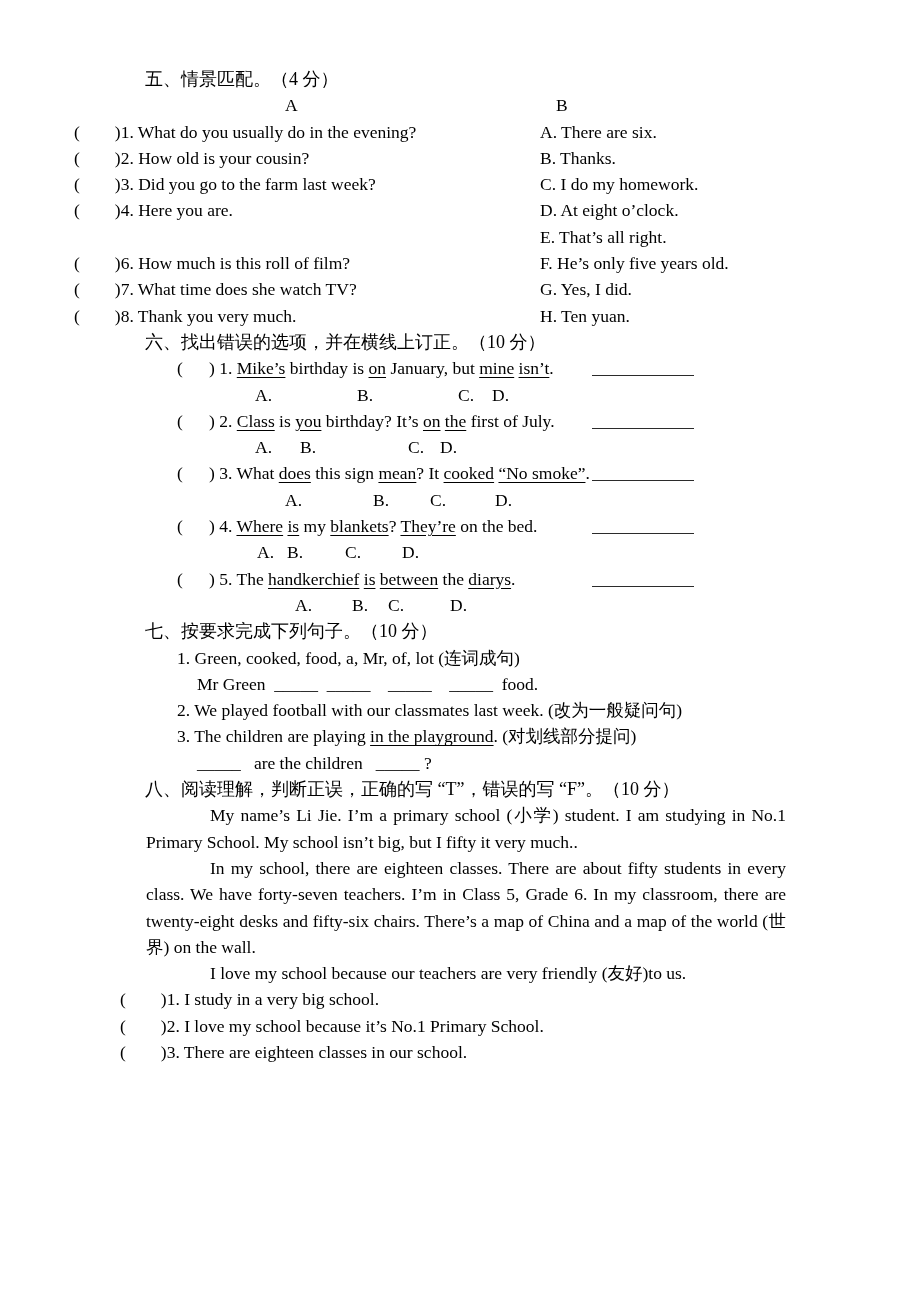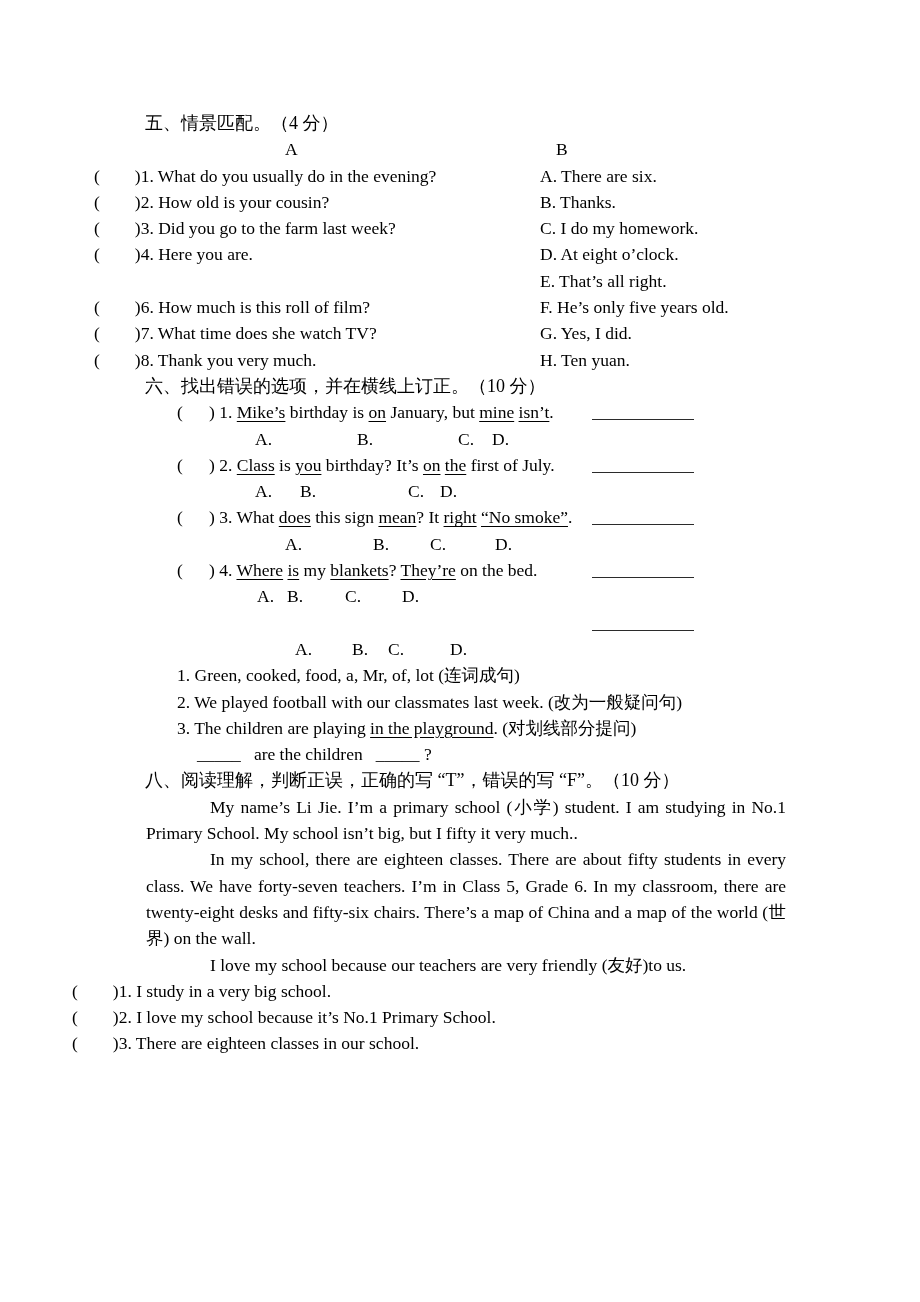--- a/index.html
+++ b/index.html
@@ -8,7 +8,7 @@
     font-family:"Liberation Serif","DejaVu Serif",serif;
     font-size:17.5px;overflow:hidden;
   }
-  .page{position:relative;width:920px;height:1302px;padding-top:110px;box-sizing:border-box;}
+  .page{position:relative;width:920px;height:1302px;padding-top:66px;box-sizing:border-box;}
   .line{position:relative;height:26.3px;line-height:26.3px;white-space:pre;}
   .title{margin-left:145px;font-size:18px;}
   .q{margin-left:94px;display:inline-block;}

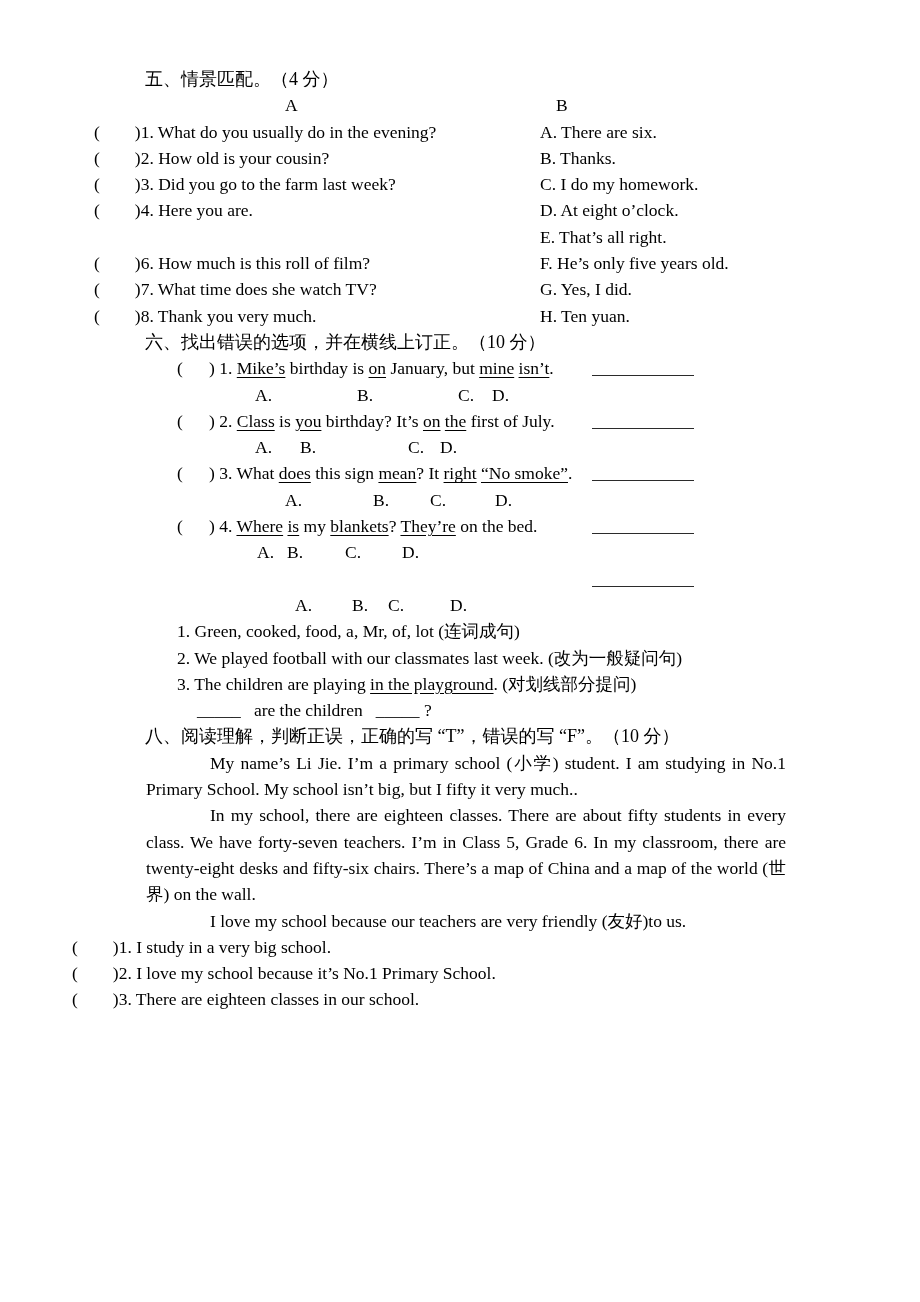--- a/index.html
+++ b/index.html
@@ -11,7 +11,7 @@
   .page{position:relative;width:920px;height:1302px;padding-top:66px;box-sizing:border-box;}
   .line{position:relative;height:26.3px;line-height:26.3px;white-space:pre;}
   .title{margin-left:145px;font-size:18px;}
-  .q{margin-left:94px;display:inline-block;}
+  .q{margin-left:74px;display:inline-block;}
   .item-line{margin-left:177px;display:inline-block;}
   .ans{position:absolute;left:540px;top:0;}
   .col-a{position:absolute;left:285px;top:0;}

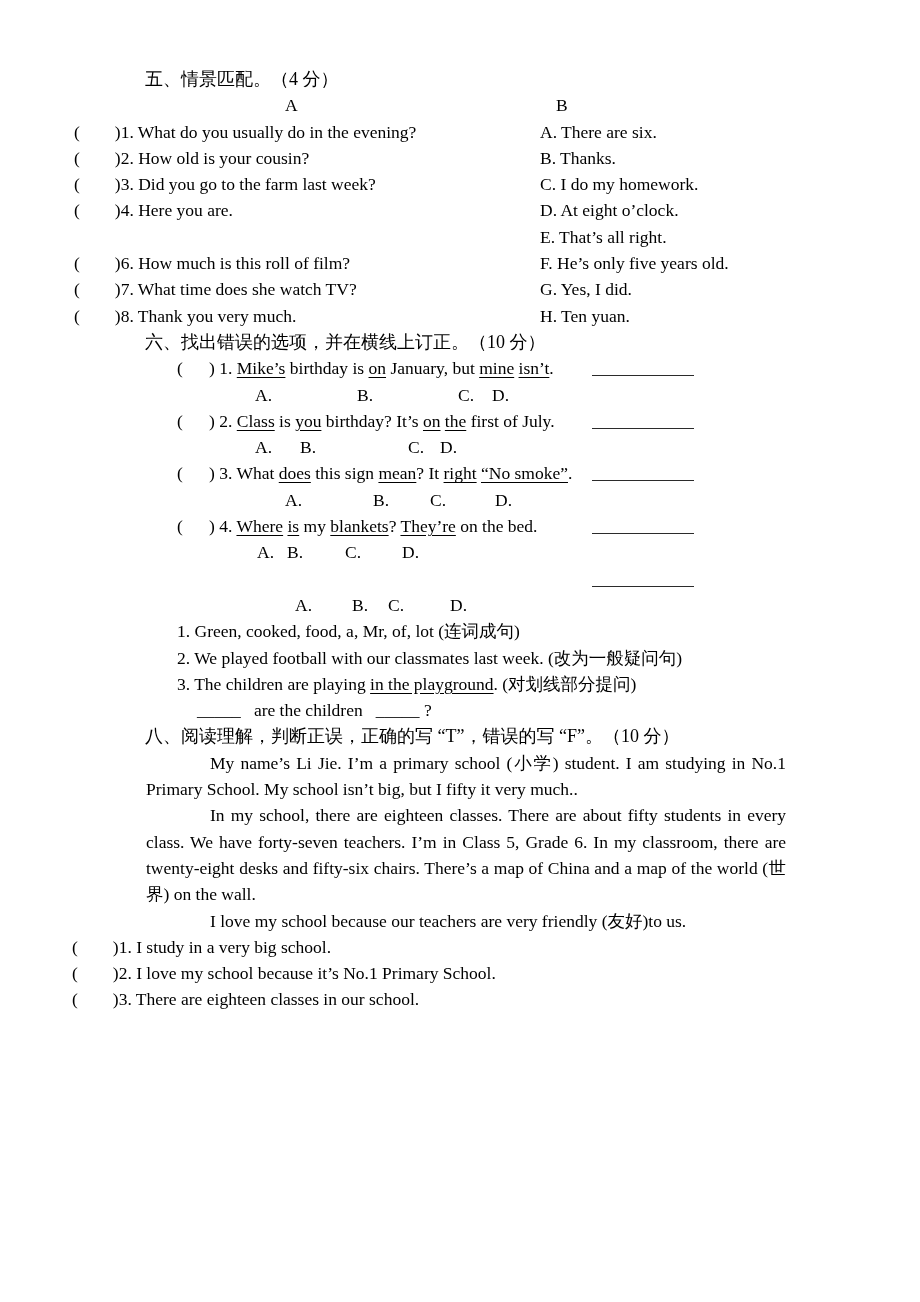--- a/index.html
+++ b/index.html
@@ -60,7 +60,7 @@
     <span style="left:440px">D.</span>
   </div>
 
-  <div class="line"><span class="item-line"><span>(      ) 3. What </span><span class="u">does</span><span> this sign </span><span class="u">mean</span><span>? It </span><span class="u">right</span><span> </span><span class="u">“No smoke”</span><span>.</span></span><span class="blankline"></span></div>
+  <div class="line"><span class="item-line"><span>(      ) 3. What </span><span class="u">does</span><span> this sign </span><span class="u">mean</span><span>? It </span><span class="u">cooked</span><span> </span><span class="u">“No smoke”</span><span>.</span></span><span class="blankline"></span></div>
   <div class="line letters">
     <span style="left:285px">A.</span>
     <span style="left:373px">B.</span>

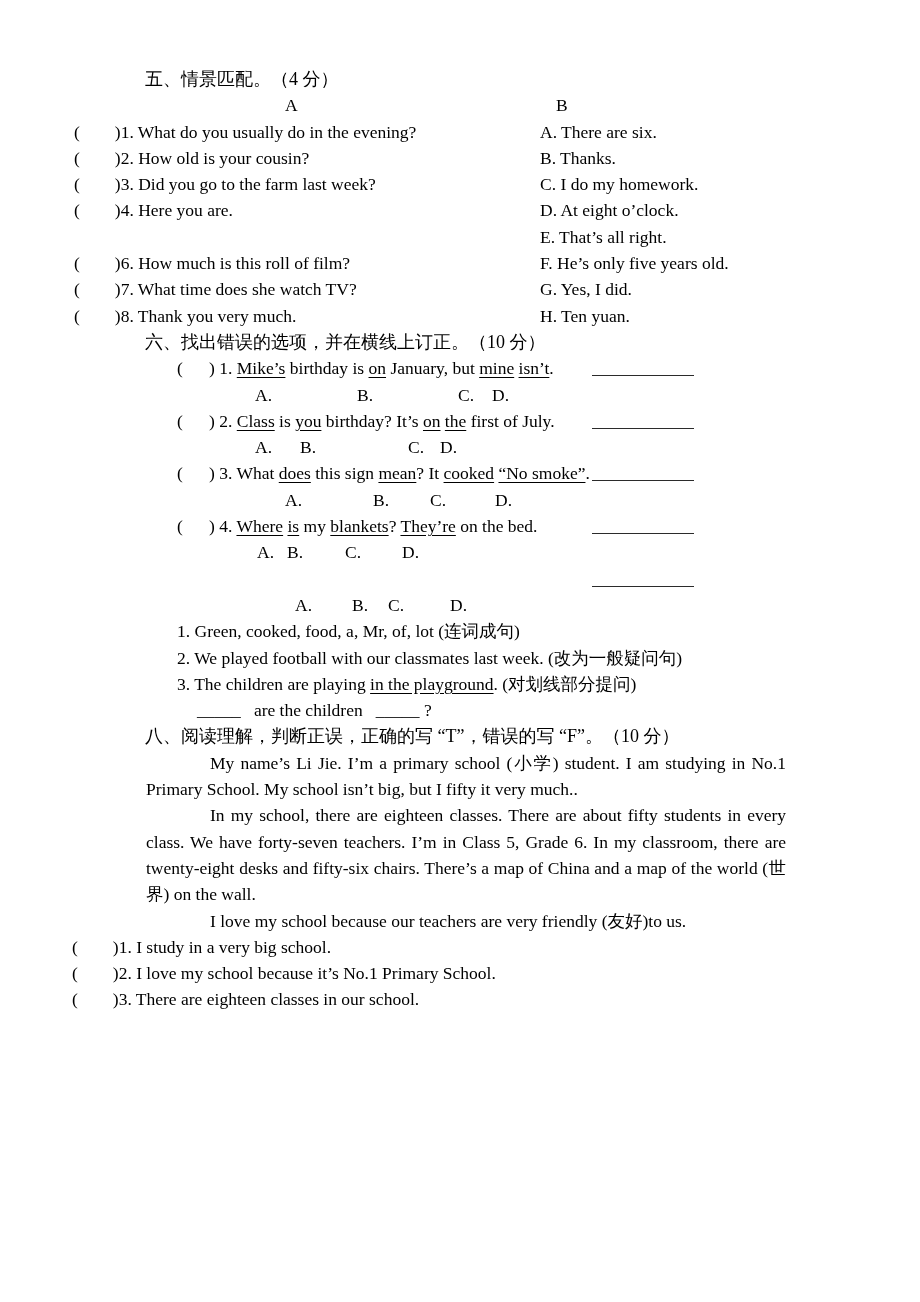--- a/index.html
+++ b/index.html
@@ -76,7 +76,7 @@
     <span style="left:402px">D.</span>
   </div>
 
-  <div class="line"><span class="blankline"></span></div>
+  <div class="line"><span class="item-line"><span>(      ) 5. The </span><span class="u">handkerchief</span><span> </span><span class="u">is</span><span> </span><span class="u">between</span><span> the </span><span class="u">diarys</span><span>.</span></span><span class="blankline"></span></div>
   <div class="line letters">
     <span style="left:295px">A.</span>
     <span style="left:352px">B.</span>

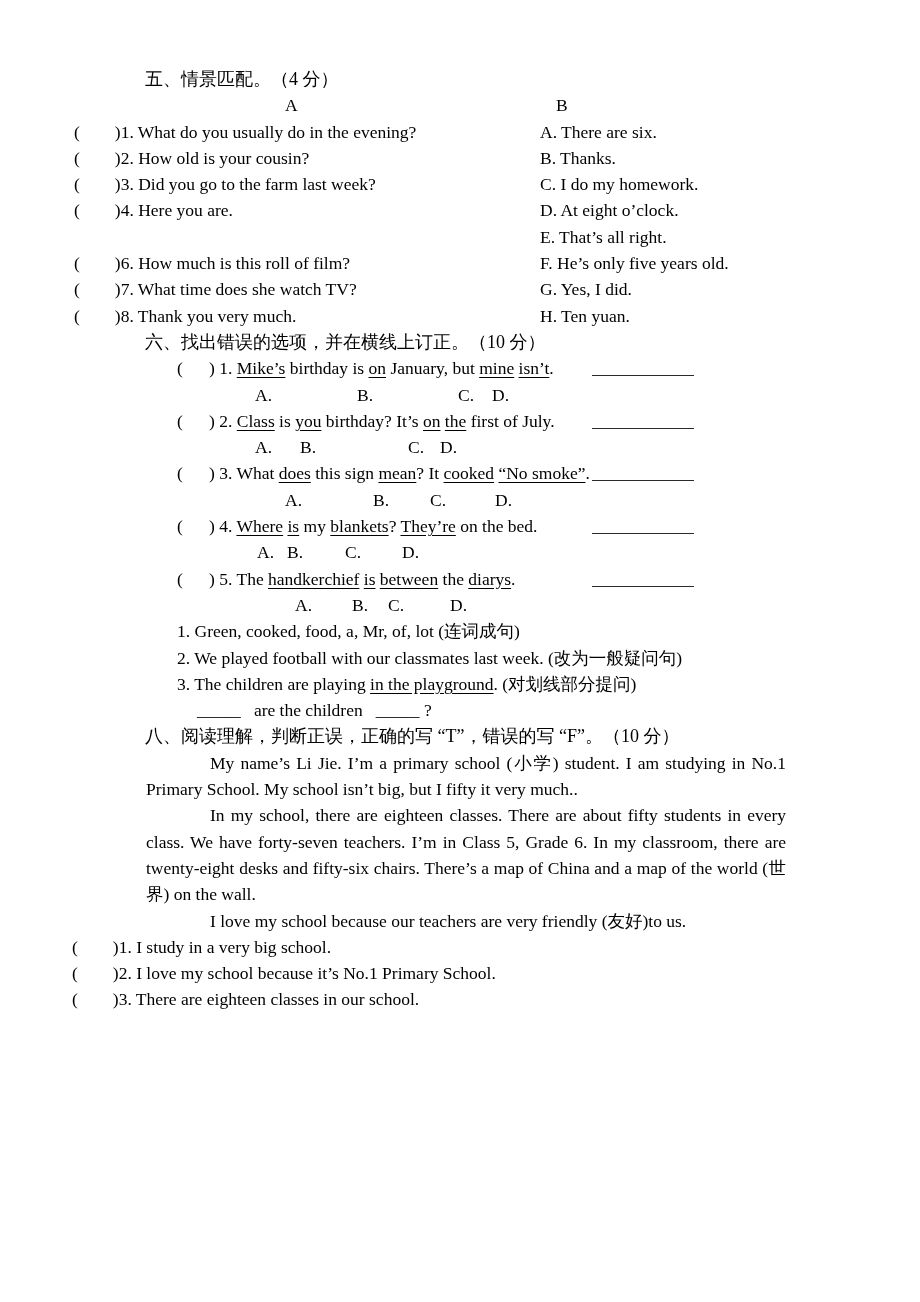--- a/index.html
+++ b/index.html
@@ -84,6 +84,7 @@
     <span style="left:450px">D.</span>
   </div>
 
+  <div class="line title">七、按要求完成下列句子。（10 分）</div>
 
   <div class="line"><span class="item-line"><span>1. Green, cooked, food, a, Mr, of, lot (连词成句)</span></span></div>
 

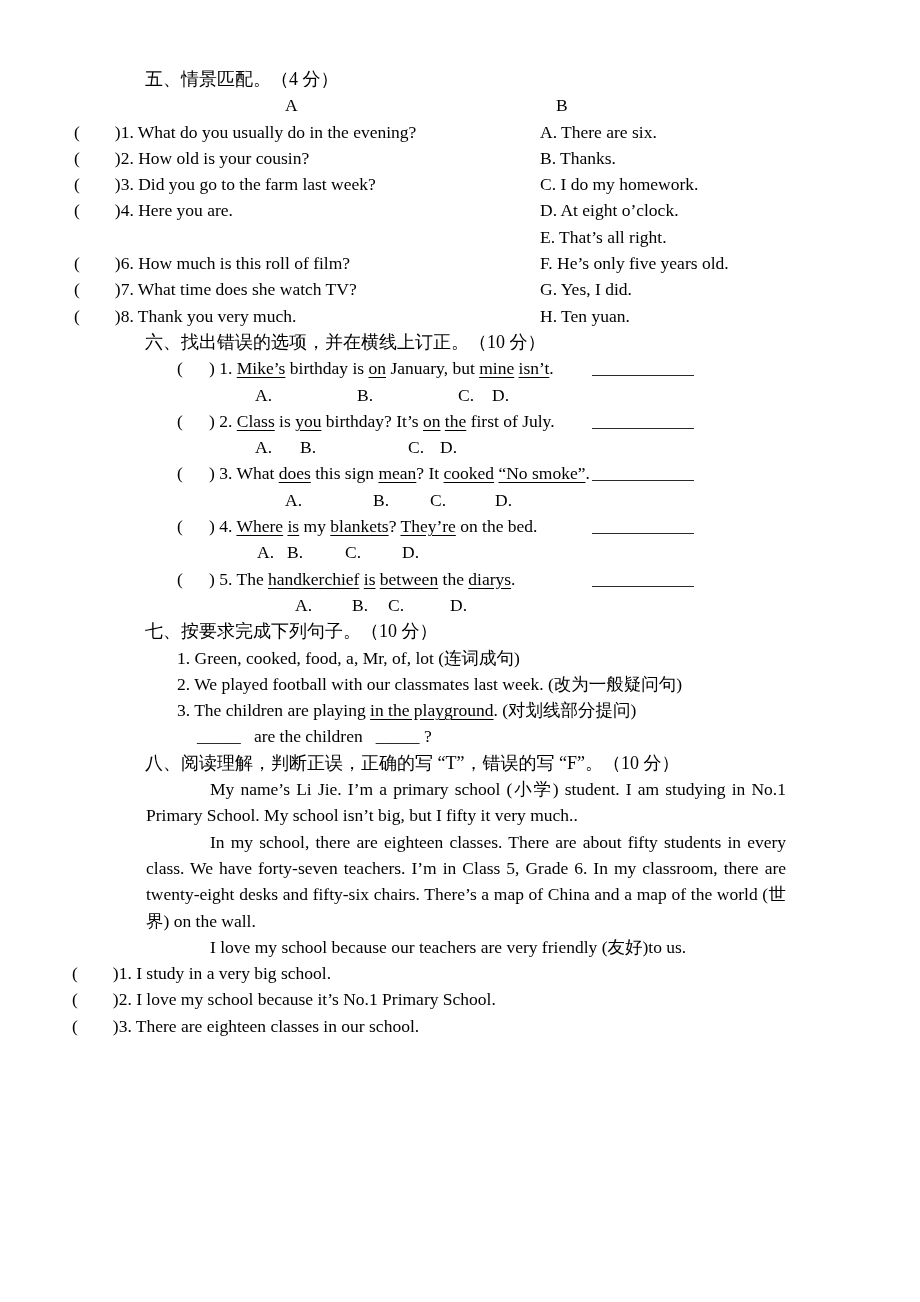--- a/index.html
+++ b/index.html
@@ -87,6 +87,7 @@
   <div class="line title">七、按要求完成下列句子。（10 分）</div>
 
   <div class="line"><span class="item-line"><span>1. Green, cooked, food, a, Mr, of, lot (连词成句)</span></span></div>
+  <div class="line"><span class="ansline">Mr Green  _____  _____    _____    _____  food.</span></div>
 
   <div class="line"><span class="item-line"><span>2. We played football with our classmates last week. (改为一般疑问句)</span></span></div>
 

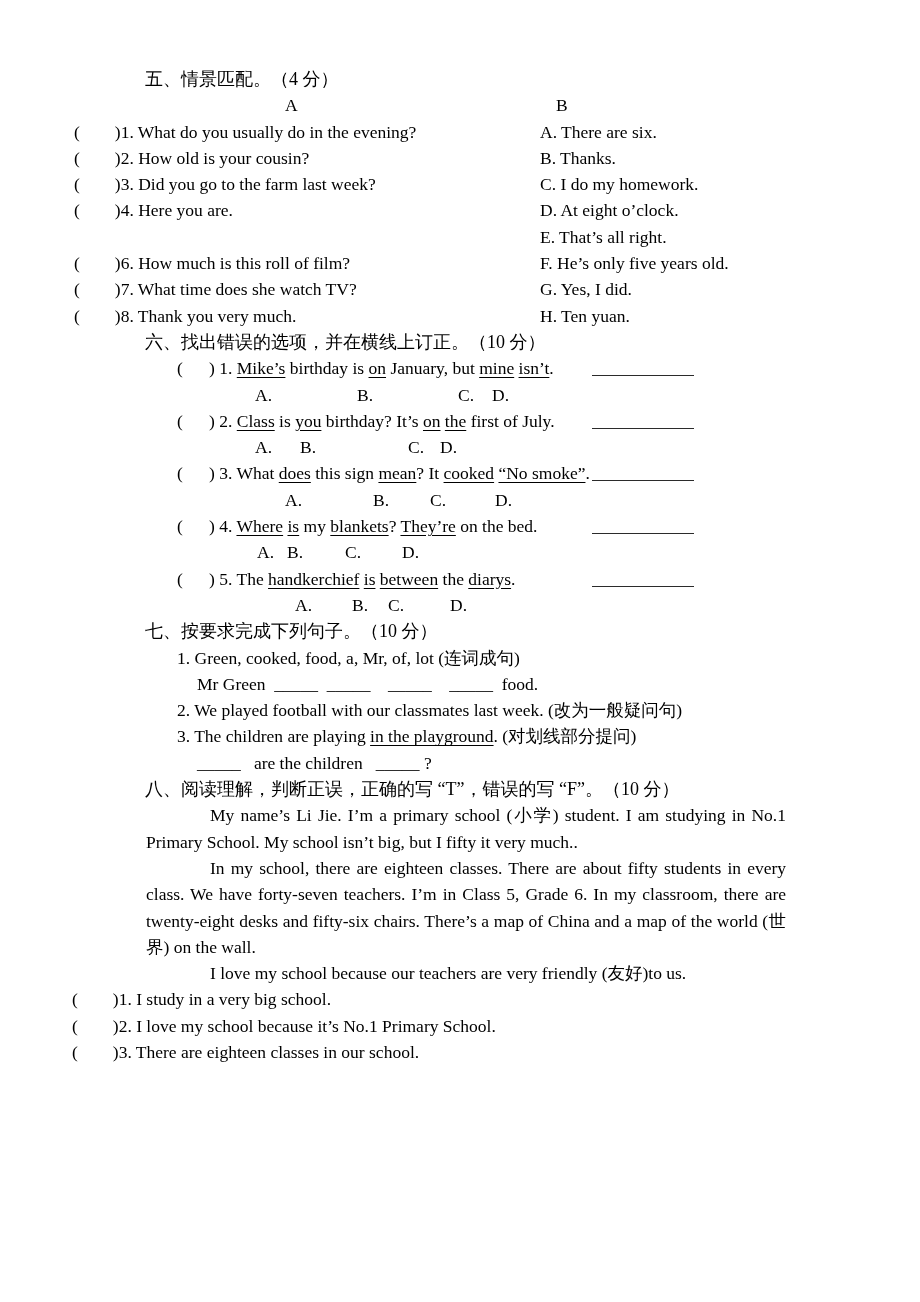--- a/index.html
+++ b/index.html
@@ -21,7 +21,7 @@
   .blankline{position:absolute;top:20px;left:592px;width:102px;border-bottom:1.2px solid #2b2b2b;height:0;}
   .ansline{margin-left:197px;display:inline-block;}
   .para{margin-left:146px;width:640px;line-height:26.3px;text-align:justify;text-indent:64px;white-space:normal;}
-  .q8{margin-left:72px;display:inline-block;}
+  .q8{margin-left:120px;display:inline-block;}
 </style>
 </head>
 <body>

